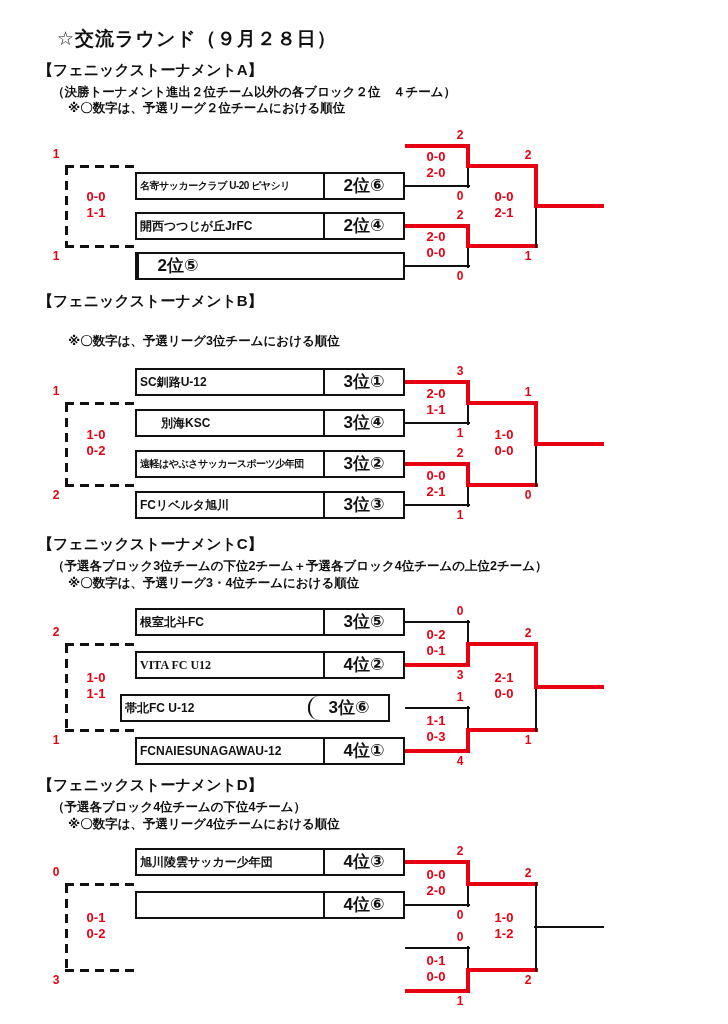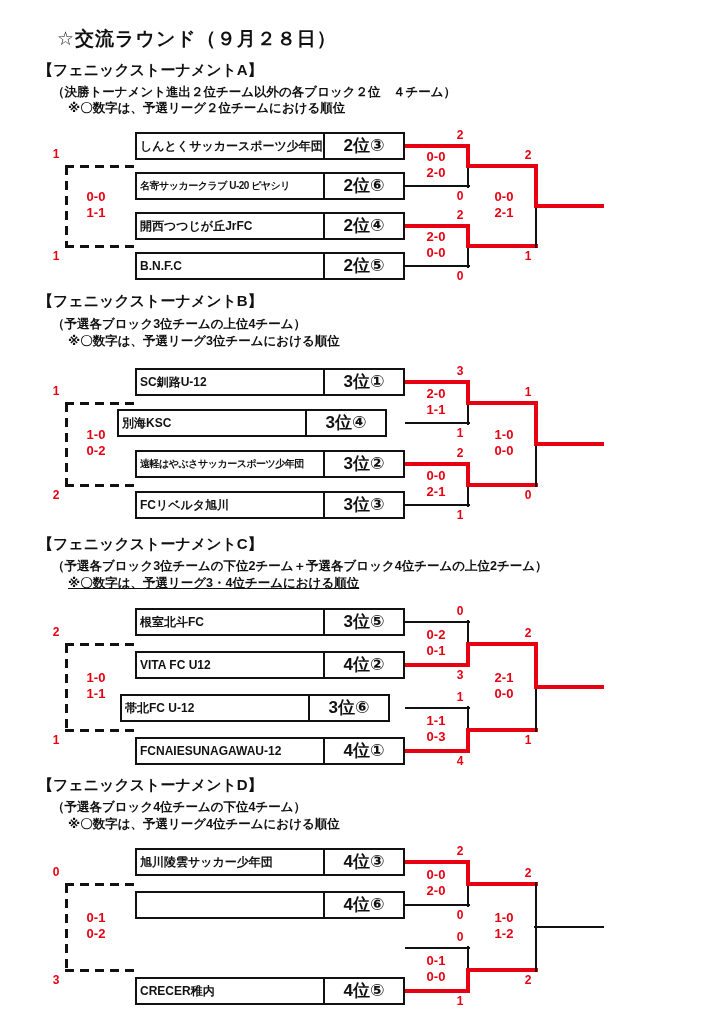--- a/index.html
+++ b/index.html
@@ -32,10 +32,6 @@
       <div class="heading" style="top: 61px;">【フェニックストーナメントA】</div>
       <div class="desc" style="top: 84px;">（決勝トーナメント進出２位チーム以外の各ブロック２位　４チーム）</div>
       <div class="note" style="top: 100px;">※〇数字は、予選リーグ２位チームにおける順位</div>
-      <div class="team-box" style="left: 135px; top: 132px;">
-        <div class="team-name" style="position: static;">しんとくサッカースポーツ少年団</div>
-        <div class="team-seed" style="position: static;">2位③</div>
-      </div>
       <div class="team-box" style="left: 135px; top: 172px;">
         <div class="team-name small" style="position: static;">名寄サッカークラブ U-20 ピヤシリ</div>
         <div class="team-seed" style="position: static;">2位⑥</div>

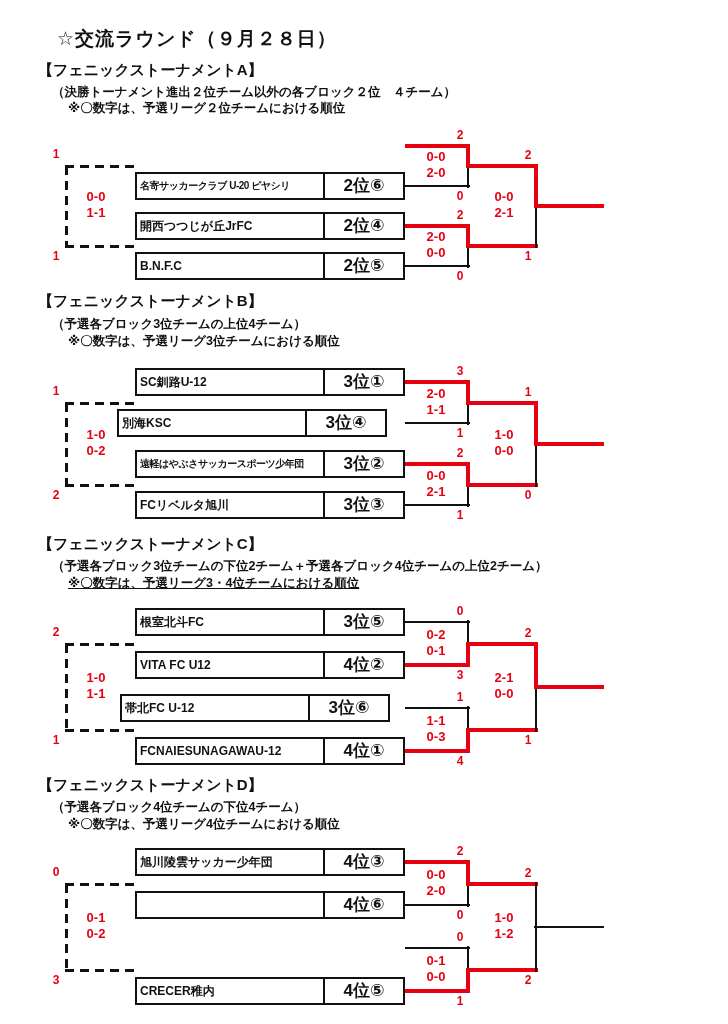--- a/index.html
+++ b/index.html
@@ -41,7 +41,6 @@
         <div class="team-seed" style="position: static;">2位④</div>
       </div>
       <div class="team-box" style="left: 135px; top: 252px;">
-        <div class="team-name" style="position: static;">B.N.F.C</div>
         <div class="team-seed" style="position: static;">2位⑤</div>
       </div>
       <div class="hline" style="left: 405px; top: 144px; width: 65px; height: 4px; background: rgb(230, 0, 18);"></div>

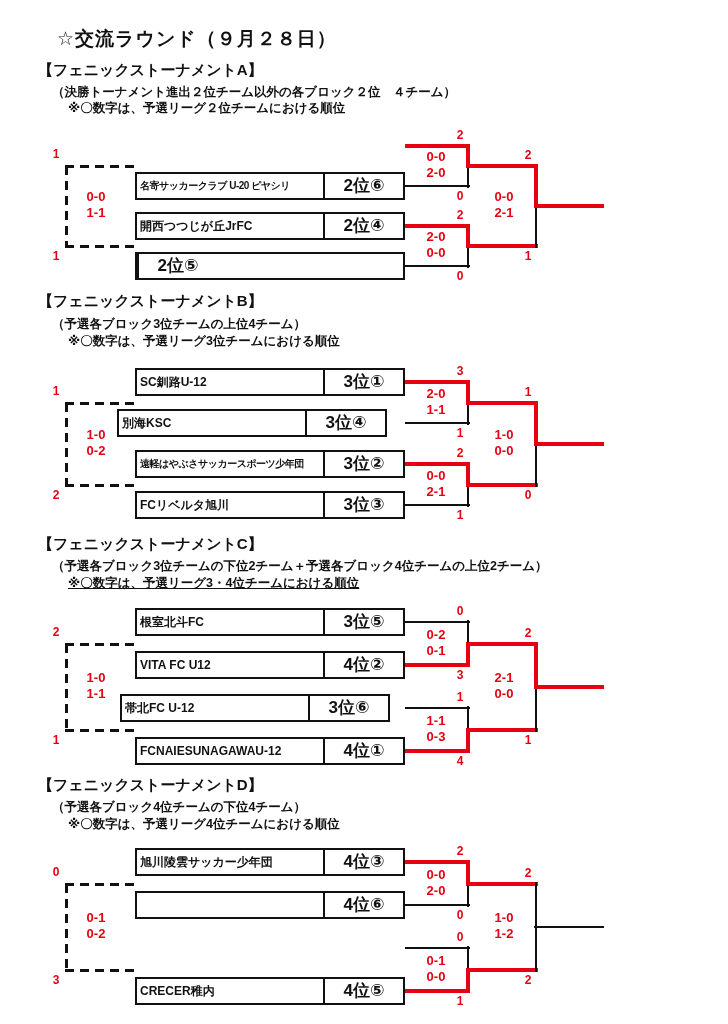--- a/index.html
+++ b/index.html
@@ -86,7 +86,6 @@
     </div>
     <div style="position: absolute; left: 0px; top: 0px; width: 100%; height: 100%;">
       <div class="heading" style="top: 292px;">【フェニックストーナメントB】</div>
-      <div class="desc" style="top: 316px;">（予選各ブロック3位チームの上位4チーム）</div>
       <div class="note" style="top: 333px;">※〇数字は、予選リーグ3位チームにおける順位</div>
       <div class="team-box" style="left: 135px; top: 368px;">
         <div class="team-name" style="position: static;">SC釧路U-12</div>

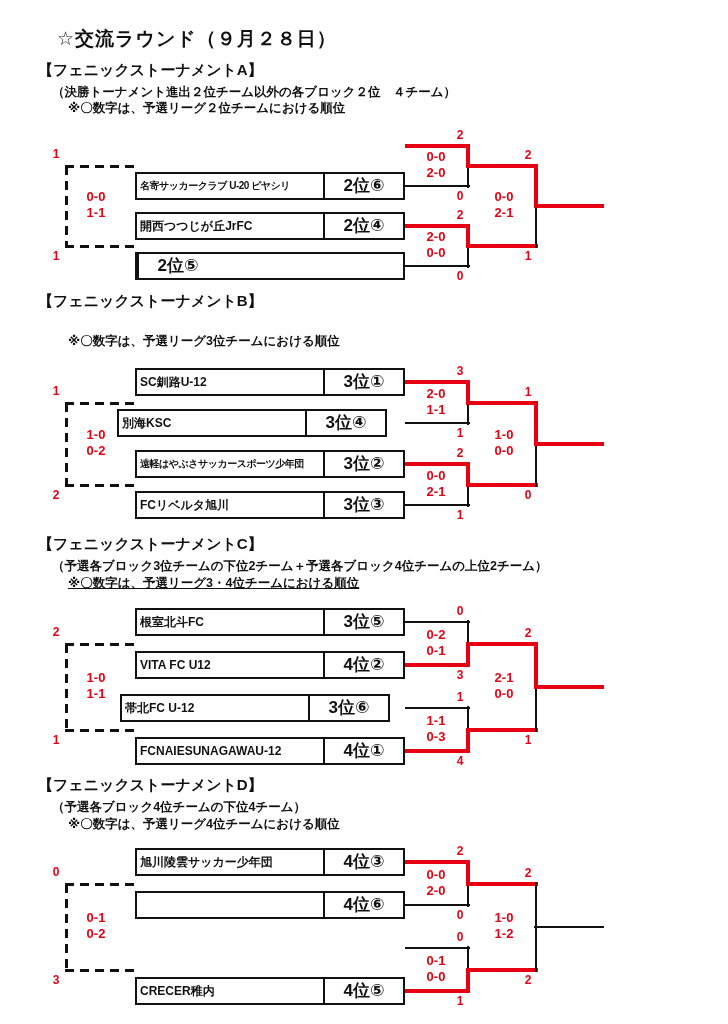--- a/index.html
+++ b/index.html
@@ -91,7 +91,7 @@
         <div class="team-name" style="position: static;">SC釧路U-12</div>
         <div class="team-seed" style="position: static;">3位①</div>
       </div>
-      <div class="team-box" style="left: 117px; top: 409px;">
+      <div class="team-box" style="left: 135px; top: 409px; padding-left: 21px;">
         <div class="team-name" style="position: static;">別海KSC</div>
         <div class="team-seed" style="position: static;">3位④</div>
       </div>

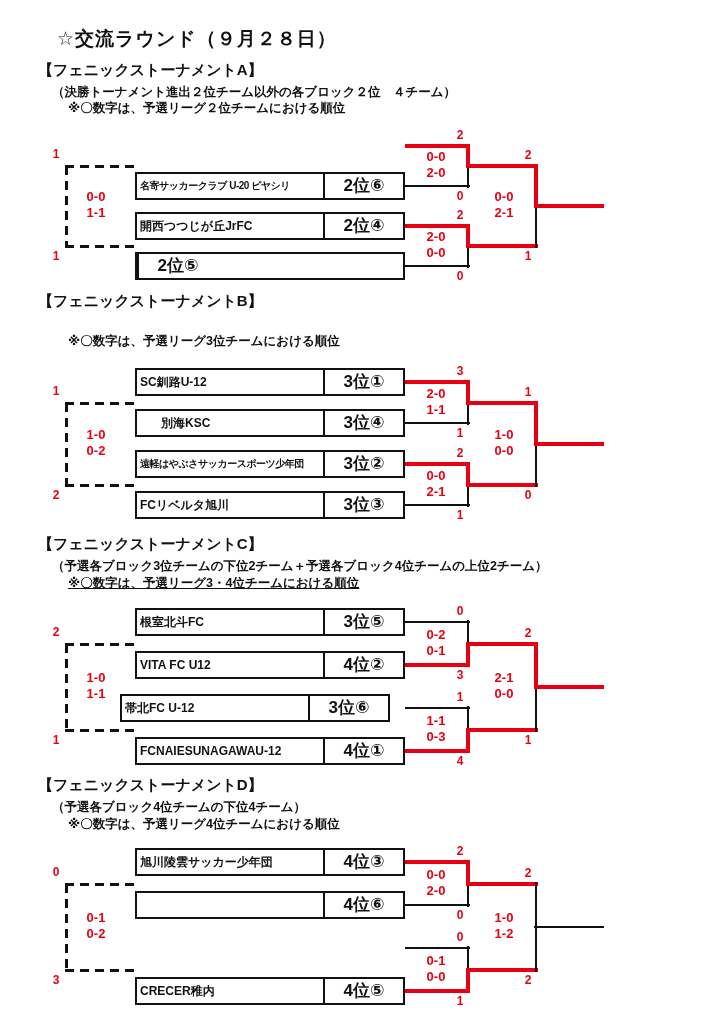--- a/index.html
+++ b/index.html
@@ -147,7 +147,7 @@
     <div style="position: absolute; left: 0px; top: 0px; width: 100%; height: 100%;">
       <div class="heading" style="top: 535px; text-align: center;">【フェニックストーナメントC】</div>
       <div class="desc" style="top: 558px;">（予選各ブロック3位チームの下位2チーム＋予選各ブロック4位チームの上位2チーム）</div>
-      <div class="note" style="top: 575px; text-decoration: underline;">※〇数字は、予選リーグ3・4位チームにおける順位</div>
+      <div class="note" style="top: 575px;">※〇数字は、予選リーグ3・4位チームにおける順位</div>
       <div class="team-box" style="left: 135px; top: 608px;">
         <div class="team-name" style="position: static;">根室北斗FC</div>
         <div class="team-seed" style="position: static;">3位⑤</div>

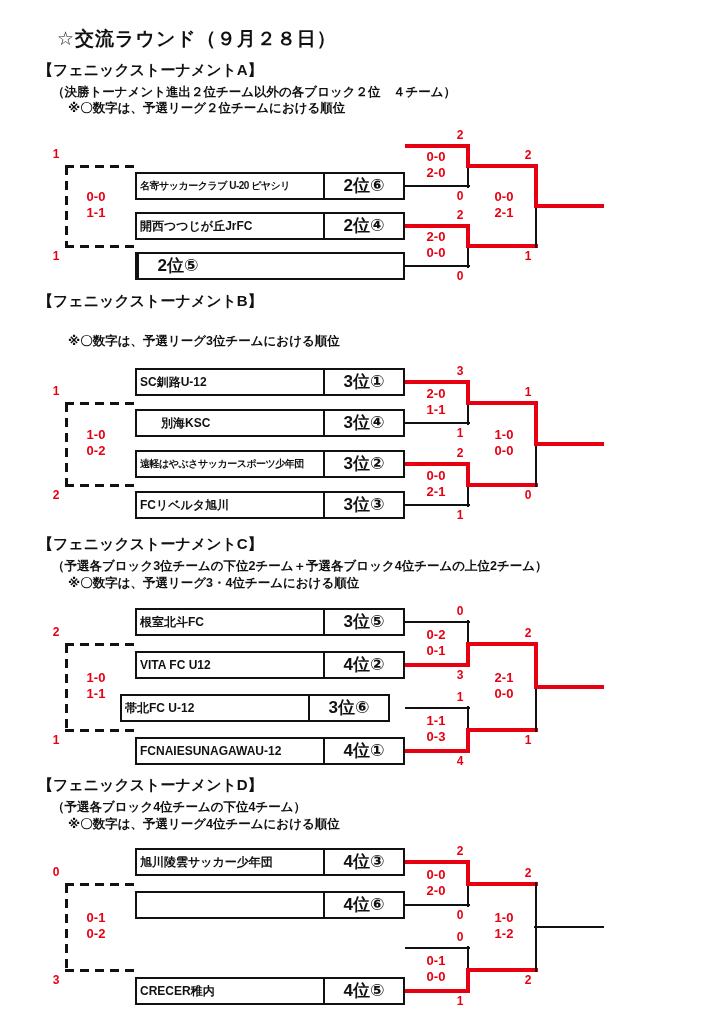--- a/index.html
+++ b/index.html
@@ -153,7 +153,7 @@
         <div class="team-seed" style="position: static;">3位⑤</div>
       </div>
       <div class="team-box" style="left: 135px; top: 651px;">
-        <div class="team-name" style="position: static;">VITA FC U12</div>
+        <div class="team-name" style="position: static; font-family: Liberation Serif, serif;">VITA FC U12</div>
         <div class="team-seed" style="position: static;">4位②</div>
       </div>
       <div class="team-box" style="left: 120px; top: 694px;">

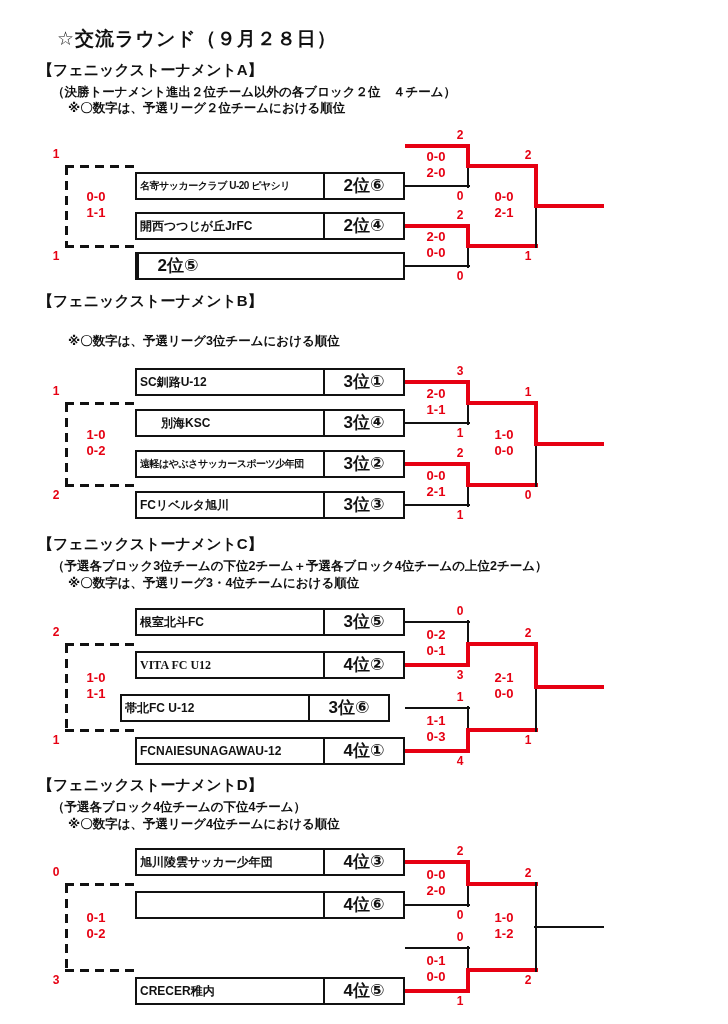--- a/index.html
+++ b/index.html
@@ -158,7 +158,7 @@
       </div>
       <div class="team-box" style="left: 120px; top: 694px;">
         <div class="team-name" style="position: static;">帯北FC U-12</div>
-        <div class="team-seed" style="position: static;">3位⑥</div>
+        <div class="team-seed" style="position: static; border-radius: 11px;">3位⑥</div>
       </div>
       <div class="team-box" style="left: 135px; top: 737px;">
         <div class="team-name" style="position: static;">FCNAIESUNAGAWAU-12</div>

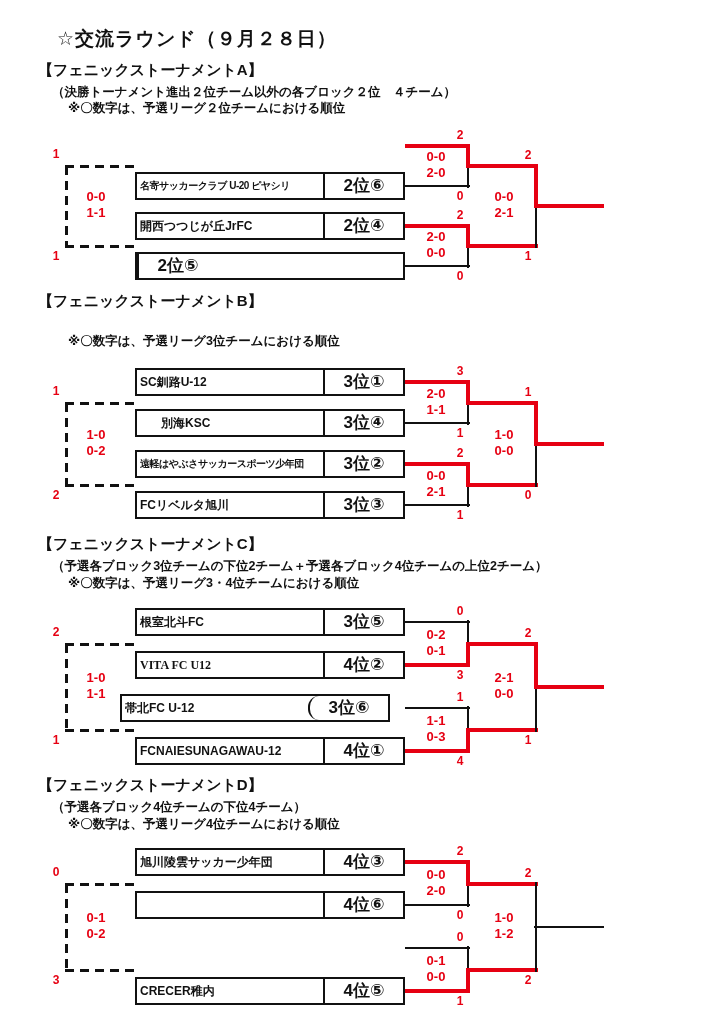--- a/index.html
+++ b/index.html
@@ -217,10 +217,6 @@
         <div class="team-name" style="position: static; margin-top: 32px;">トロンコ旭川FC U12</div>
         <div class="team-seed" style="position: static;">4位⑥</div>
       </div>
-      <div class="team-box" style="left: 135px; top: 977px;">
-        <div class="team-name" style="position: static;">CRECER稚内</div>
-        <div class="team-seed" style="position: static;">4位⑤</div>
-      </div>
       <div class="hline" style="left: 405px; top: 860px; width: 65px; height: 4px; background: rgb(230, 0, 18);"></div>
       <div class="hline" style="left: 405px; top: 904px; width: 65px; height: 2px; background: rgb(17, 17, 17);"></div>
       <div class="vline" style="left: 466px; top: 860px; width: 4px; height: 25.5px; background: rgb(230, 0, 18);"></div>

